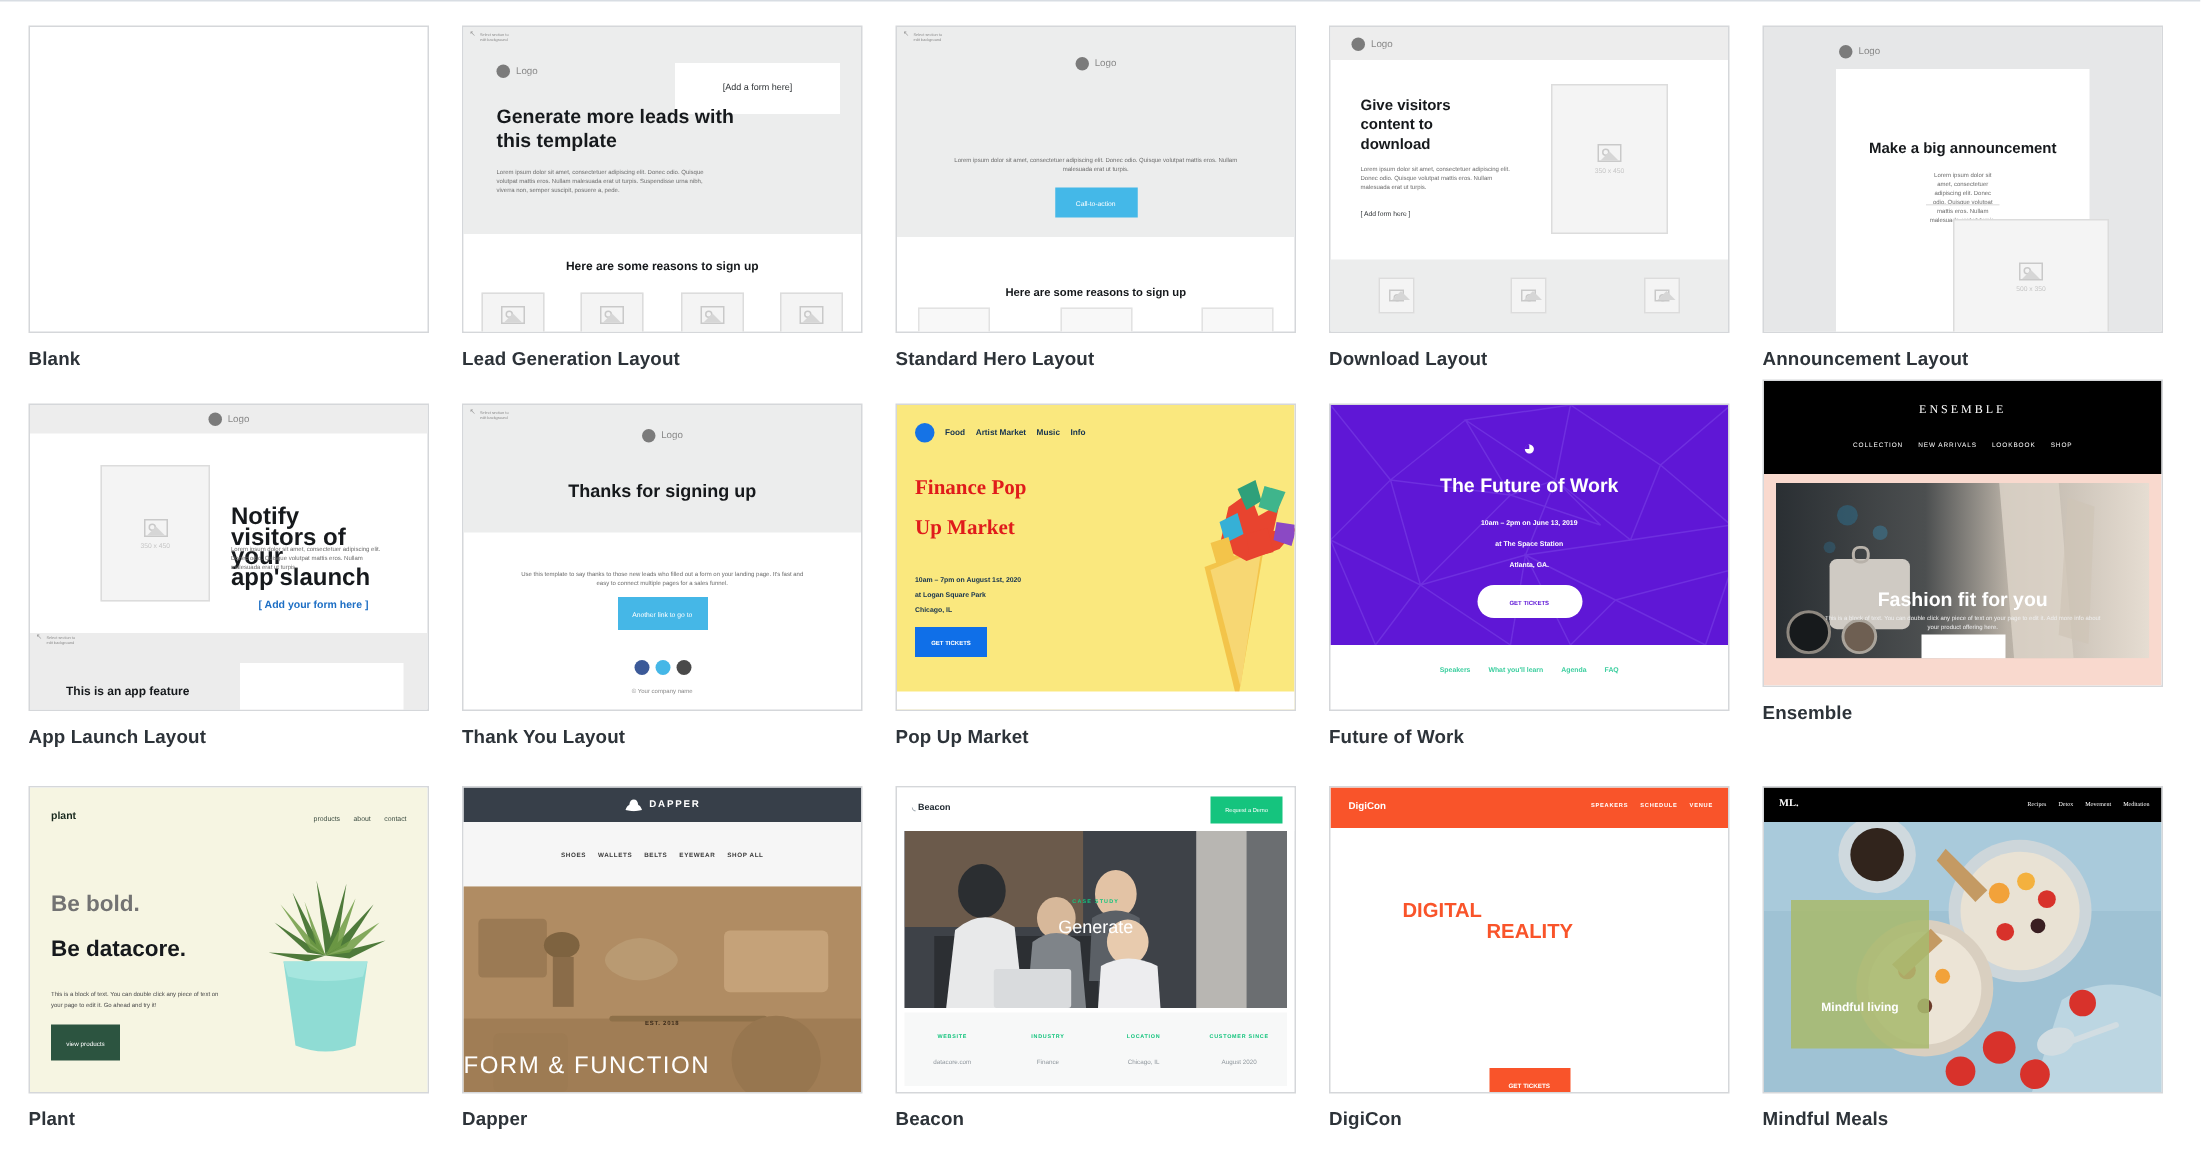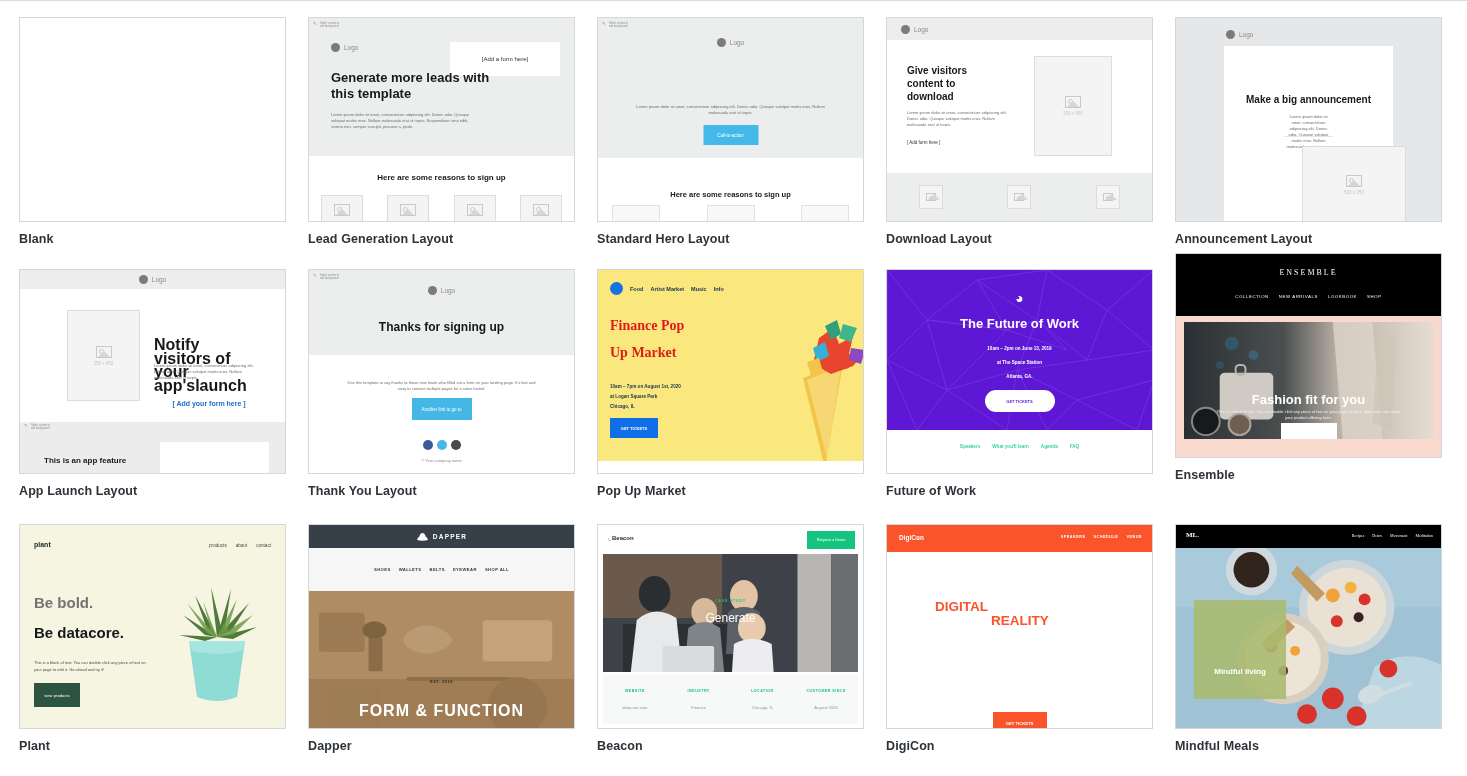--- a/index.html
+++ b/index.html
@@ -177,7 +177,7 @@
              font-size:4.2px; font-weight:bold; letter-spacing:.4px; color:#3a3a3a; }
   .c12-hero { position:absolute; left:0; right:0; top:66px; bottom:0; overflow:hidden; background:#b08c63; }
   .c12-est { position:absolute; left:0; right:0; top:64%; text-align:center; font-size:4px; font-weight:bold; color:#3d2d1c; letter-spacing:.5px;}
-  .c12-h { position:absolute; left:0; right:0; bottom:8px; text-align:center; font-size:16px; font-weight:bold; letter-spacing:1px; color:#fff; }
+  .c12-h { position:absolute; left:0; right:0; bottom:8px; text-align:left; font-size:16px; font-weight:normal; letter-spacing:1px; color:#fff; }
 
   
   .c13-bar { position:absolute; left:0; right:0; top:0; height:29px; background:#fff; }

